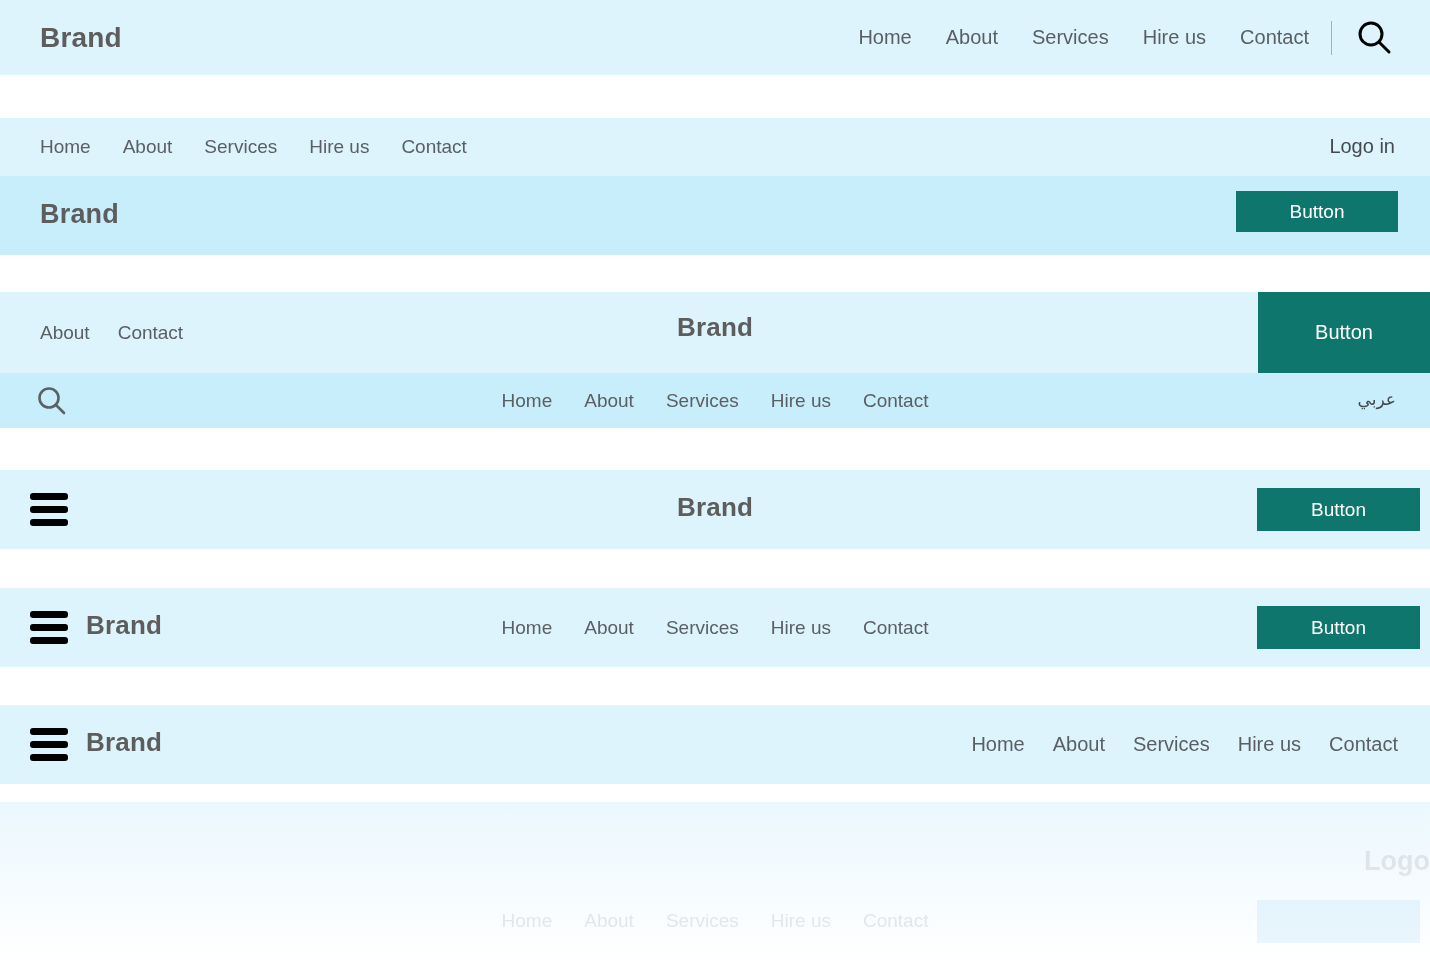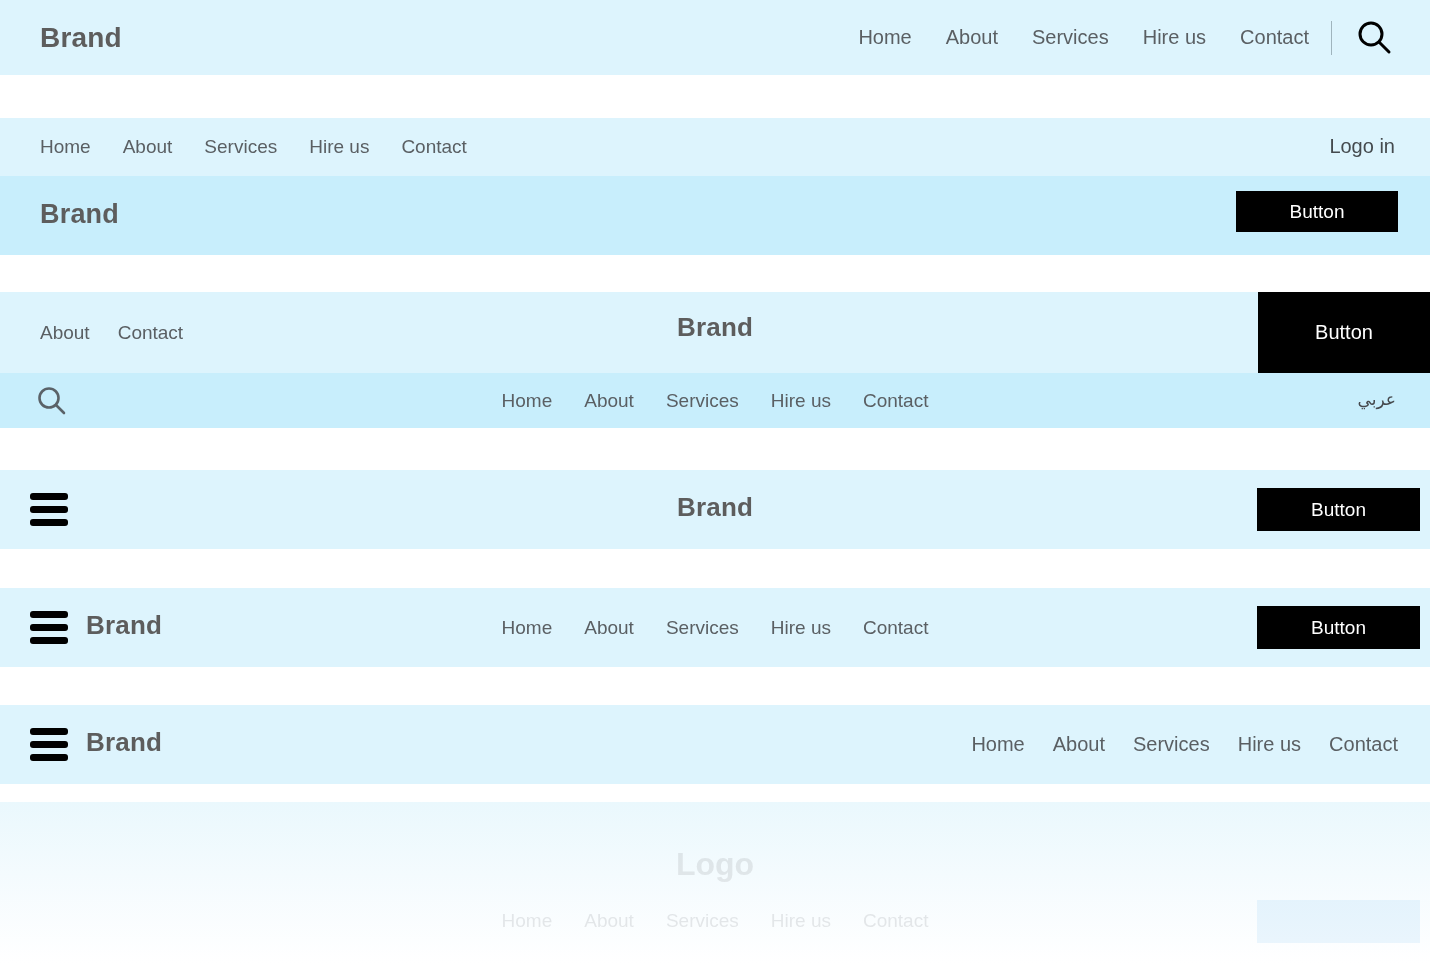--- a/index.html
+++ b/index.html
@@ -53,7 +53,7 @@
   }
 
   .btn-blue {
-    background: #000000;
+    background: #0f766e;
     color: #ffffff;
     font-size: 19px;
     border: none;

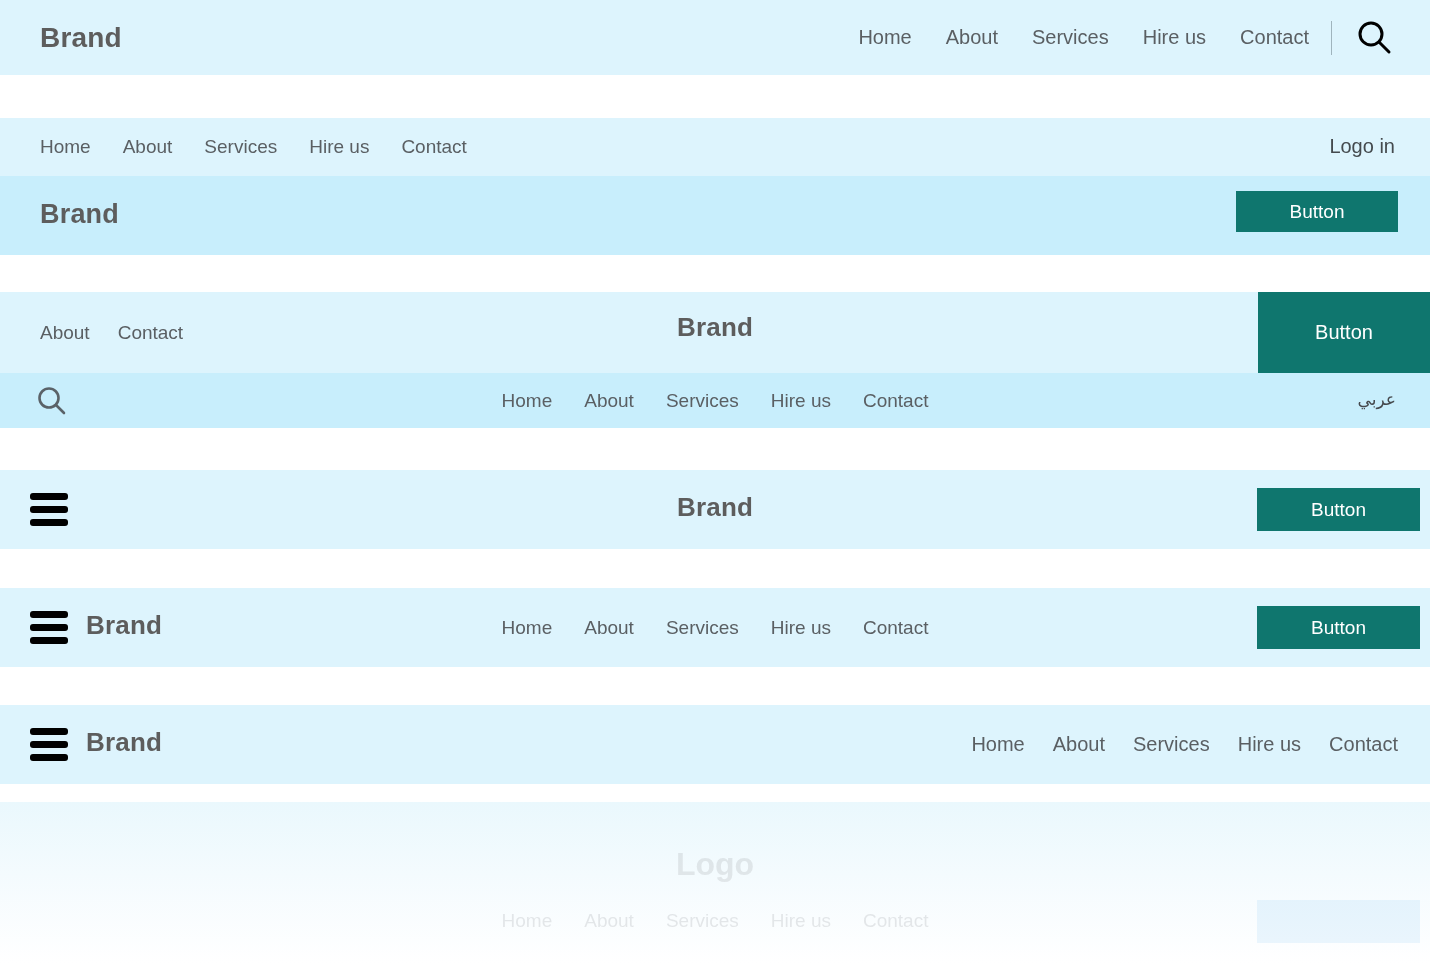--- a/index.html
+++ b/index.html
@@ -169,8 +169,8 @@
   }
   #sec7 .faded-logo {
     position: absolute; left: 0; right: 0; top: 44px;
-    text-align: center;
-    font-size: 32px; font-weight: bold;
+    text-align: right;
+    font-size: 27px; font-weight: bold;
     color: rgba(93,93,93,0.13);
   }
   #sec7 .navlinks {

